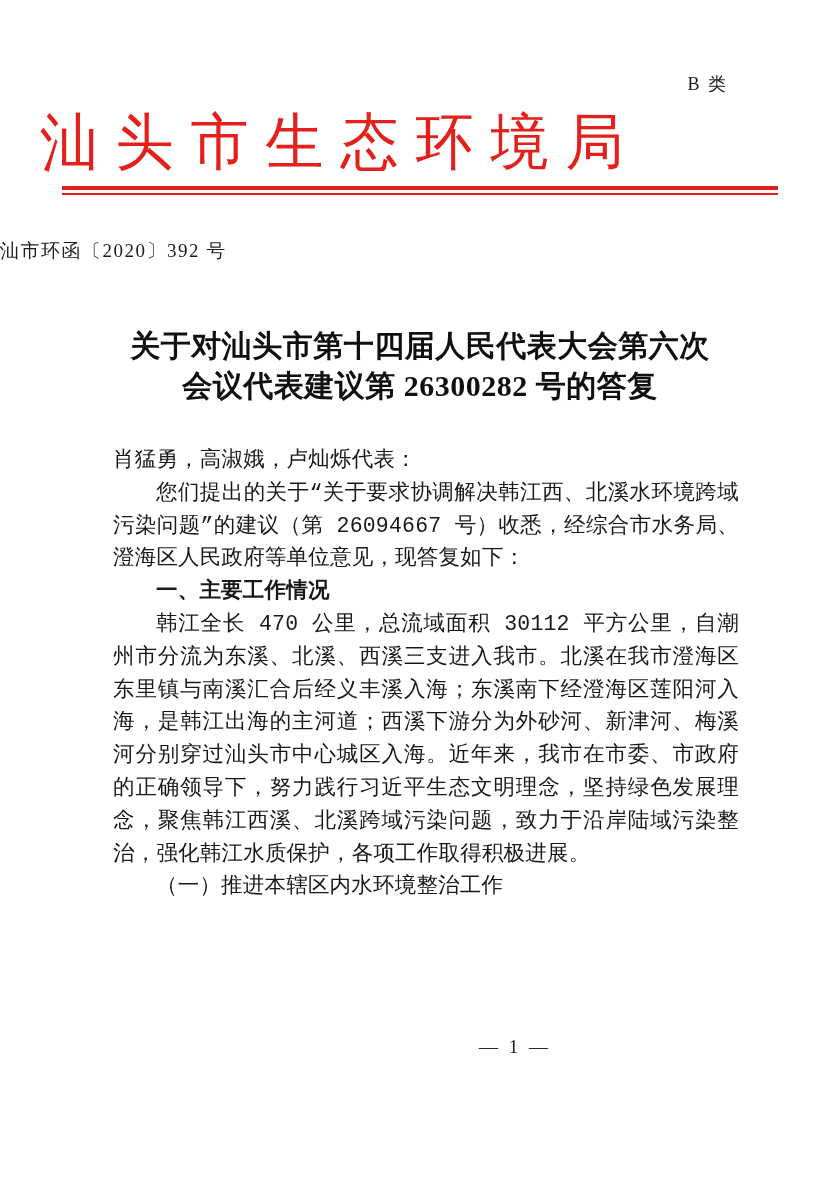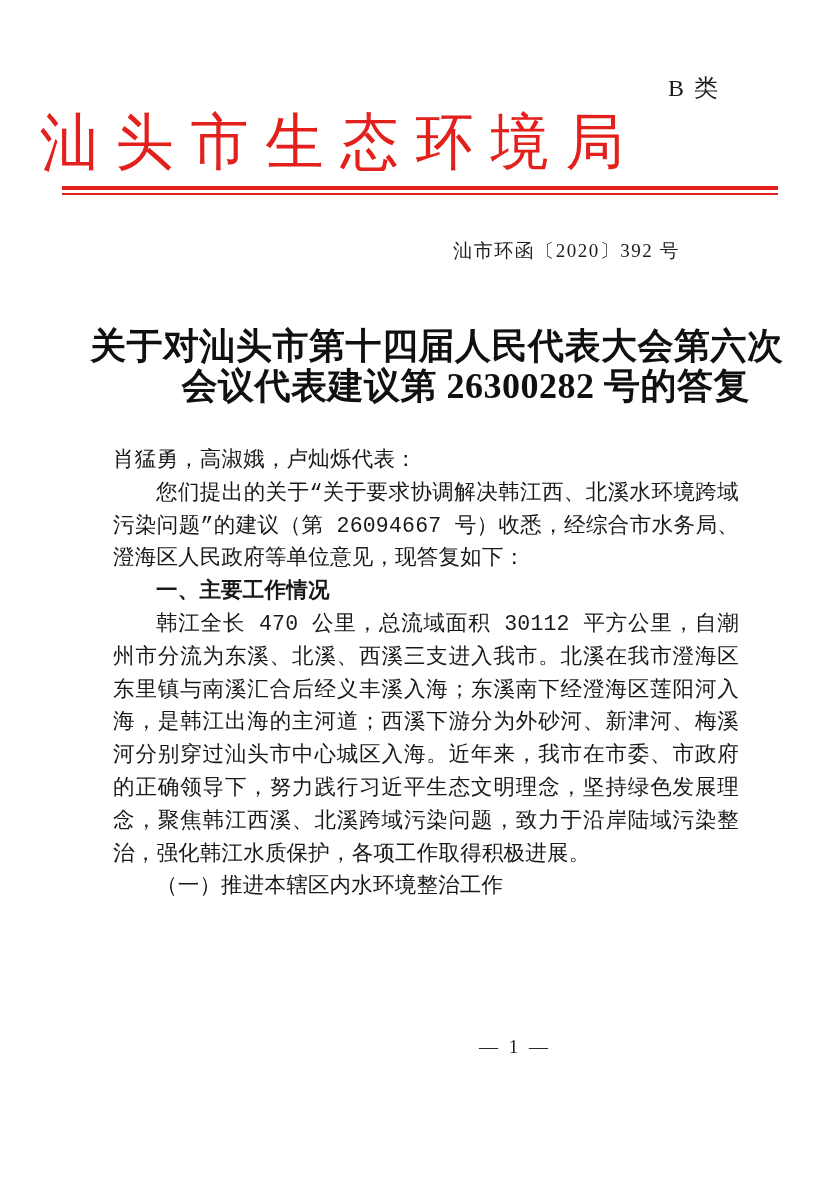--- a/index.html
+++ b/index.html
@@ -26,8 +26,8 @@
   .doc-class {
     position: absolute;
     top: 72px;
-    right: 120px;
-    font-size: 24px;
+    right: 112px;
+    font-size: 18px;
     letter-spacing: 2px;
     font-family: "Liberation Serif", "DejaVu Serif", serif;
     color: #1c1c1c;

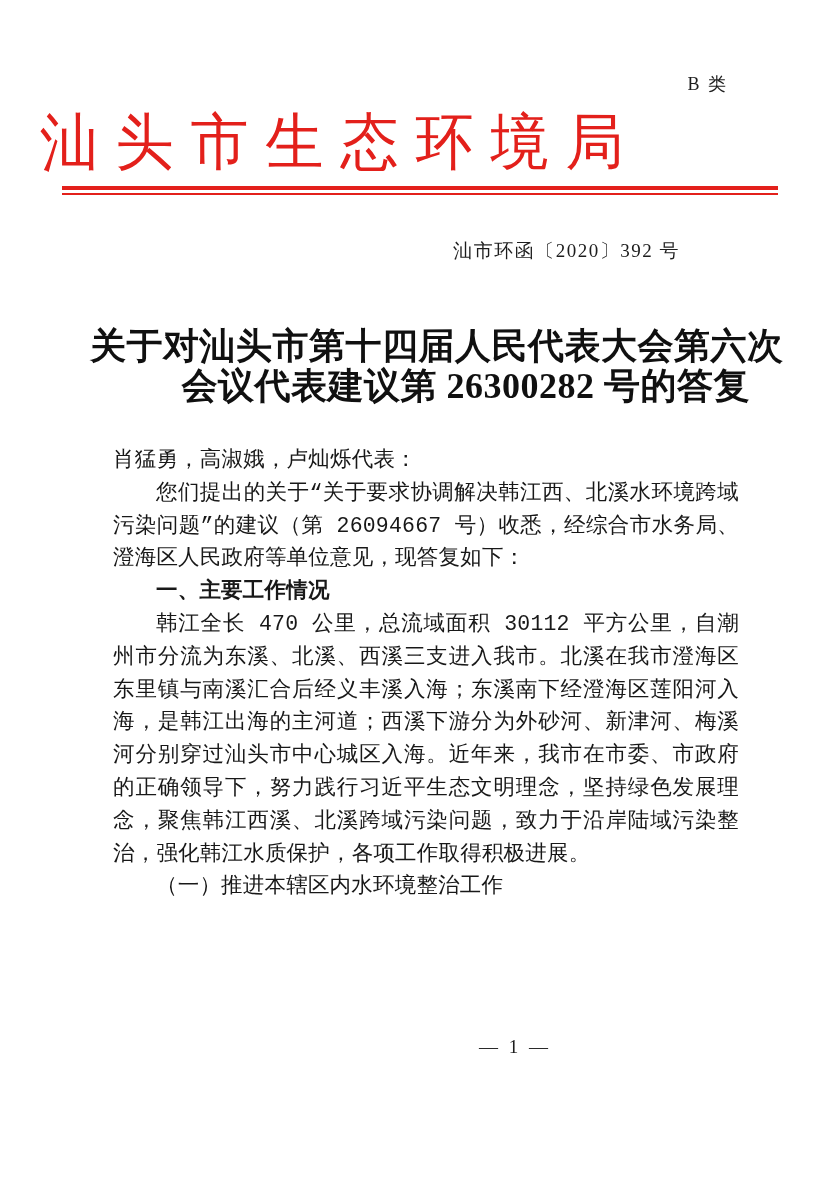--- a/index.html
+++ b/index.html
@@ -80,10 +80,9 @@
     top: 238px;
     left: 0;
     width: 752px;
-    text-align: right;
+    text-align: left;
     padding-right: 72px;
     box-sizing: border-box;
-    padding-left: 36px;
   }
   .doc-number span {
     font-size: 19px;

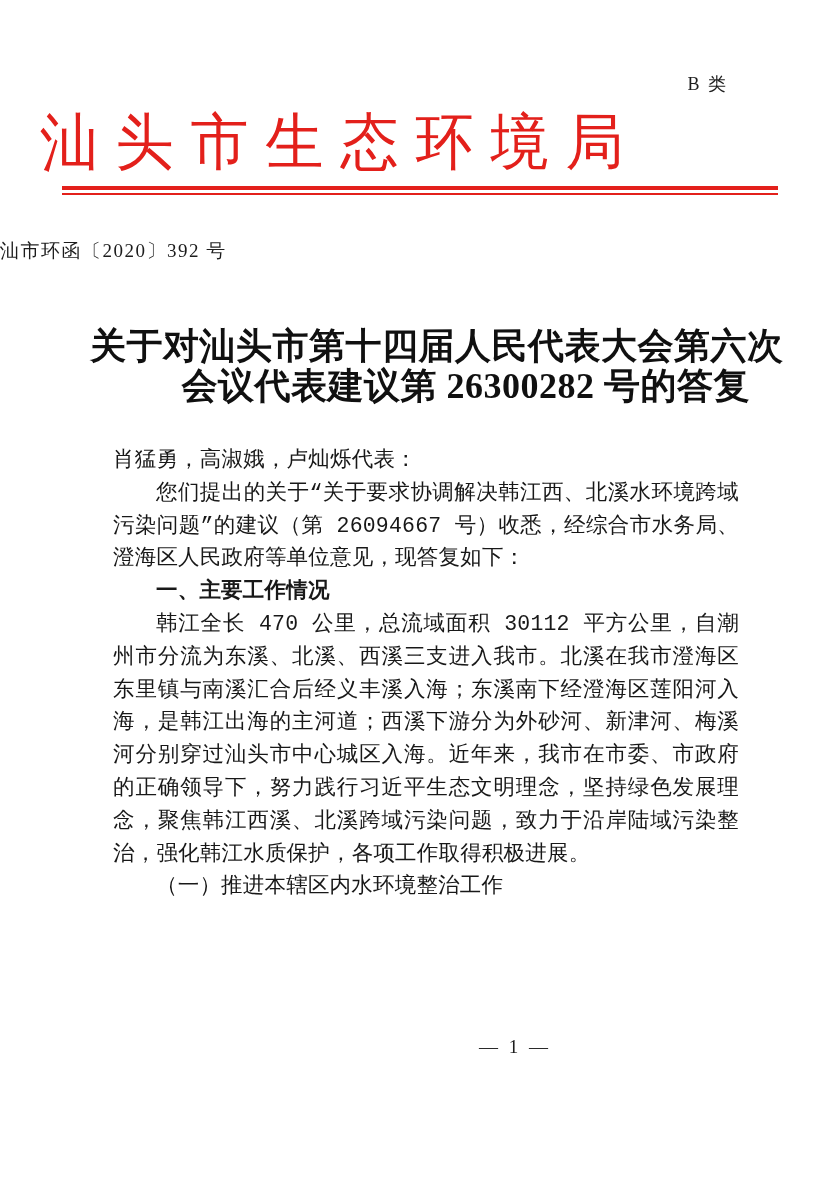--- a/index.html
+++ b/index.html
@@ -97,8 +97,8 @@
     top: 326px;
     left: 90px;
     width: 660px;
-    text-align: right;
-    font-size: 36px;
+    text-align: center;
+    font-size: 30px;
     font-weight: bold;
     line-height: 40px;
     letter-spacing: 0.5px;

